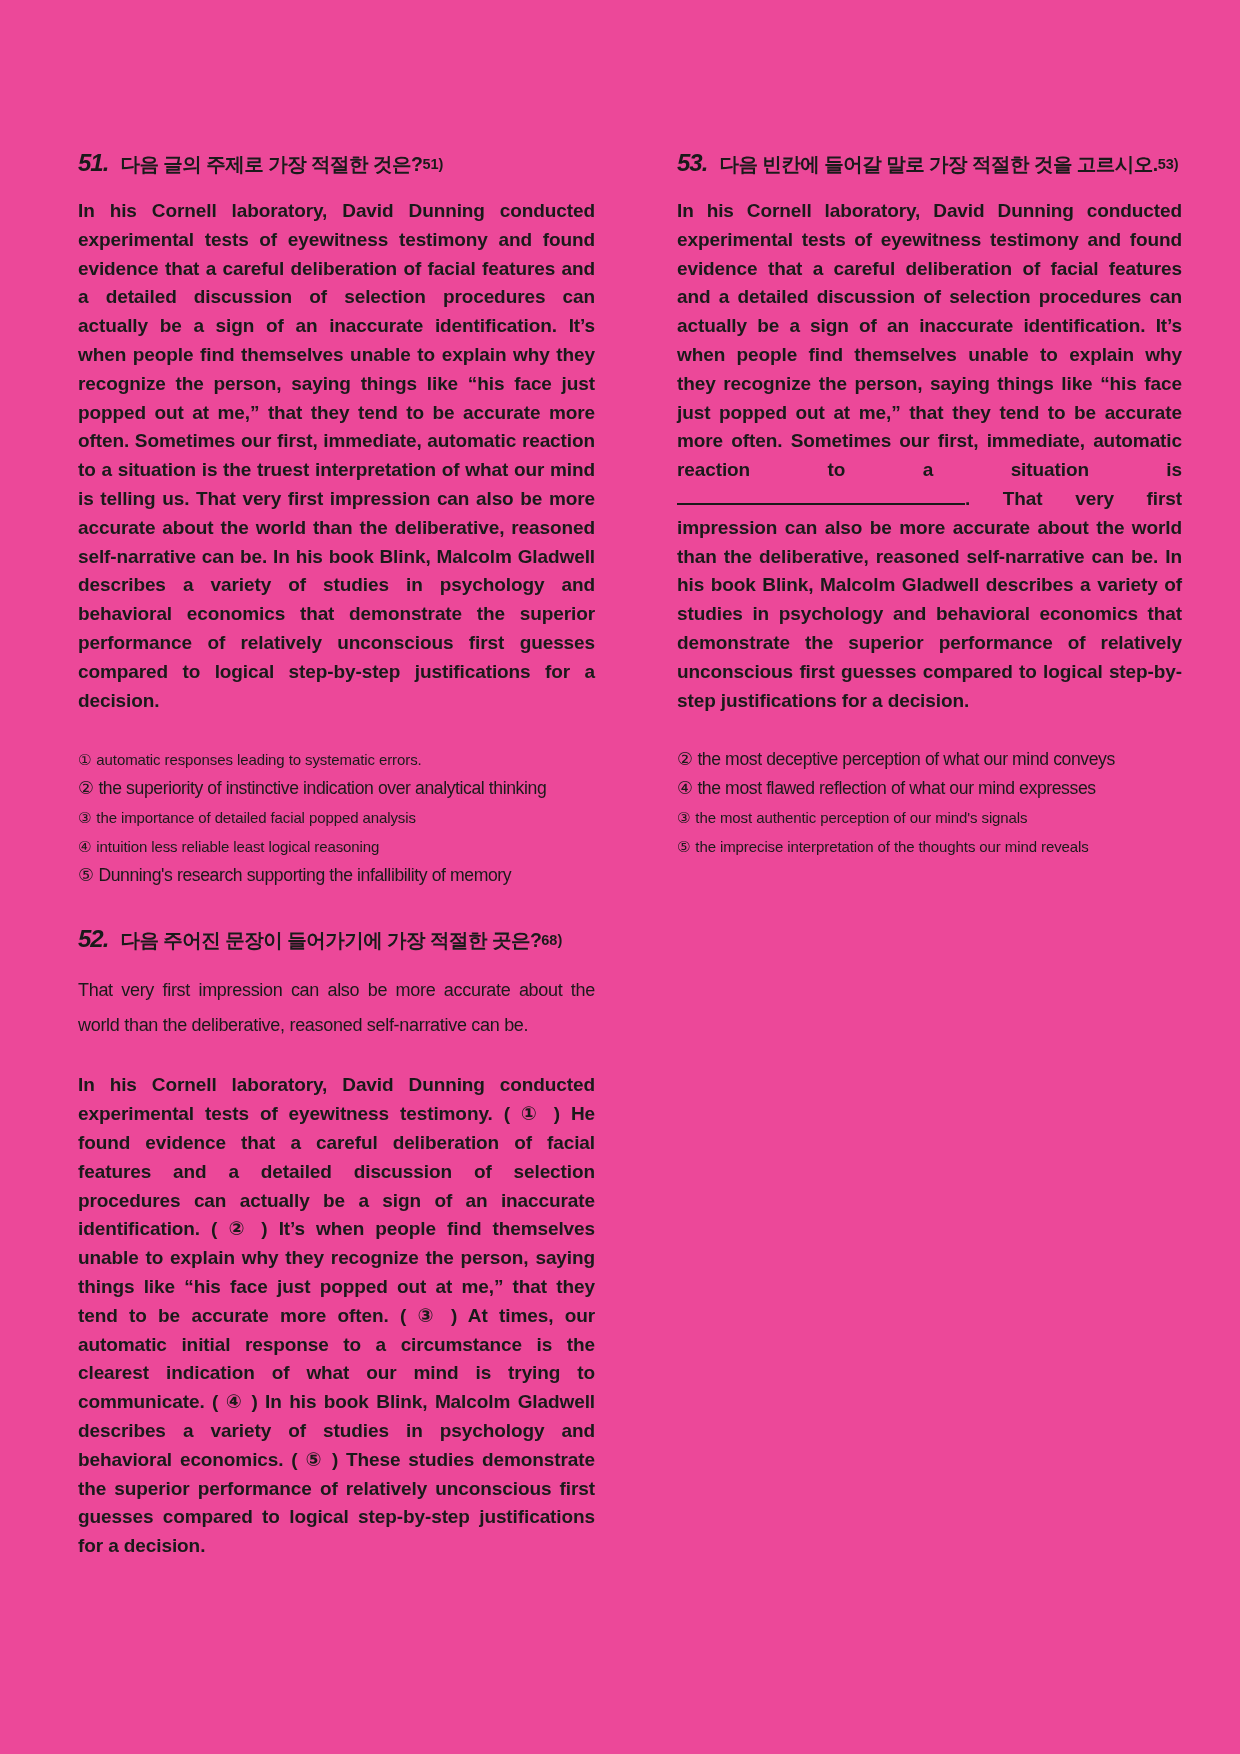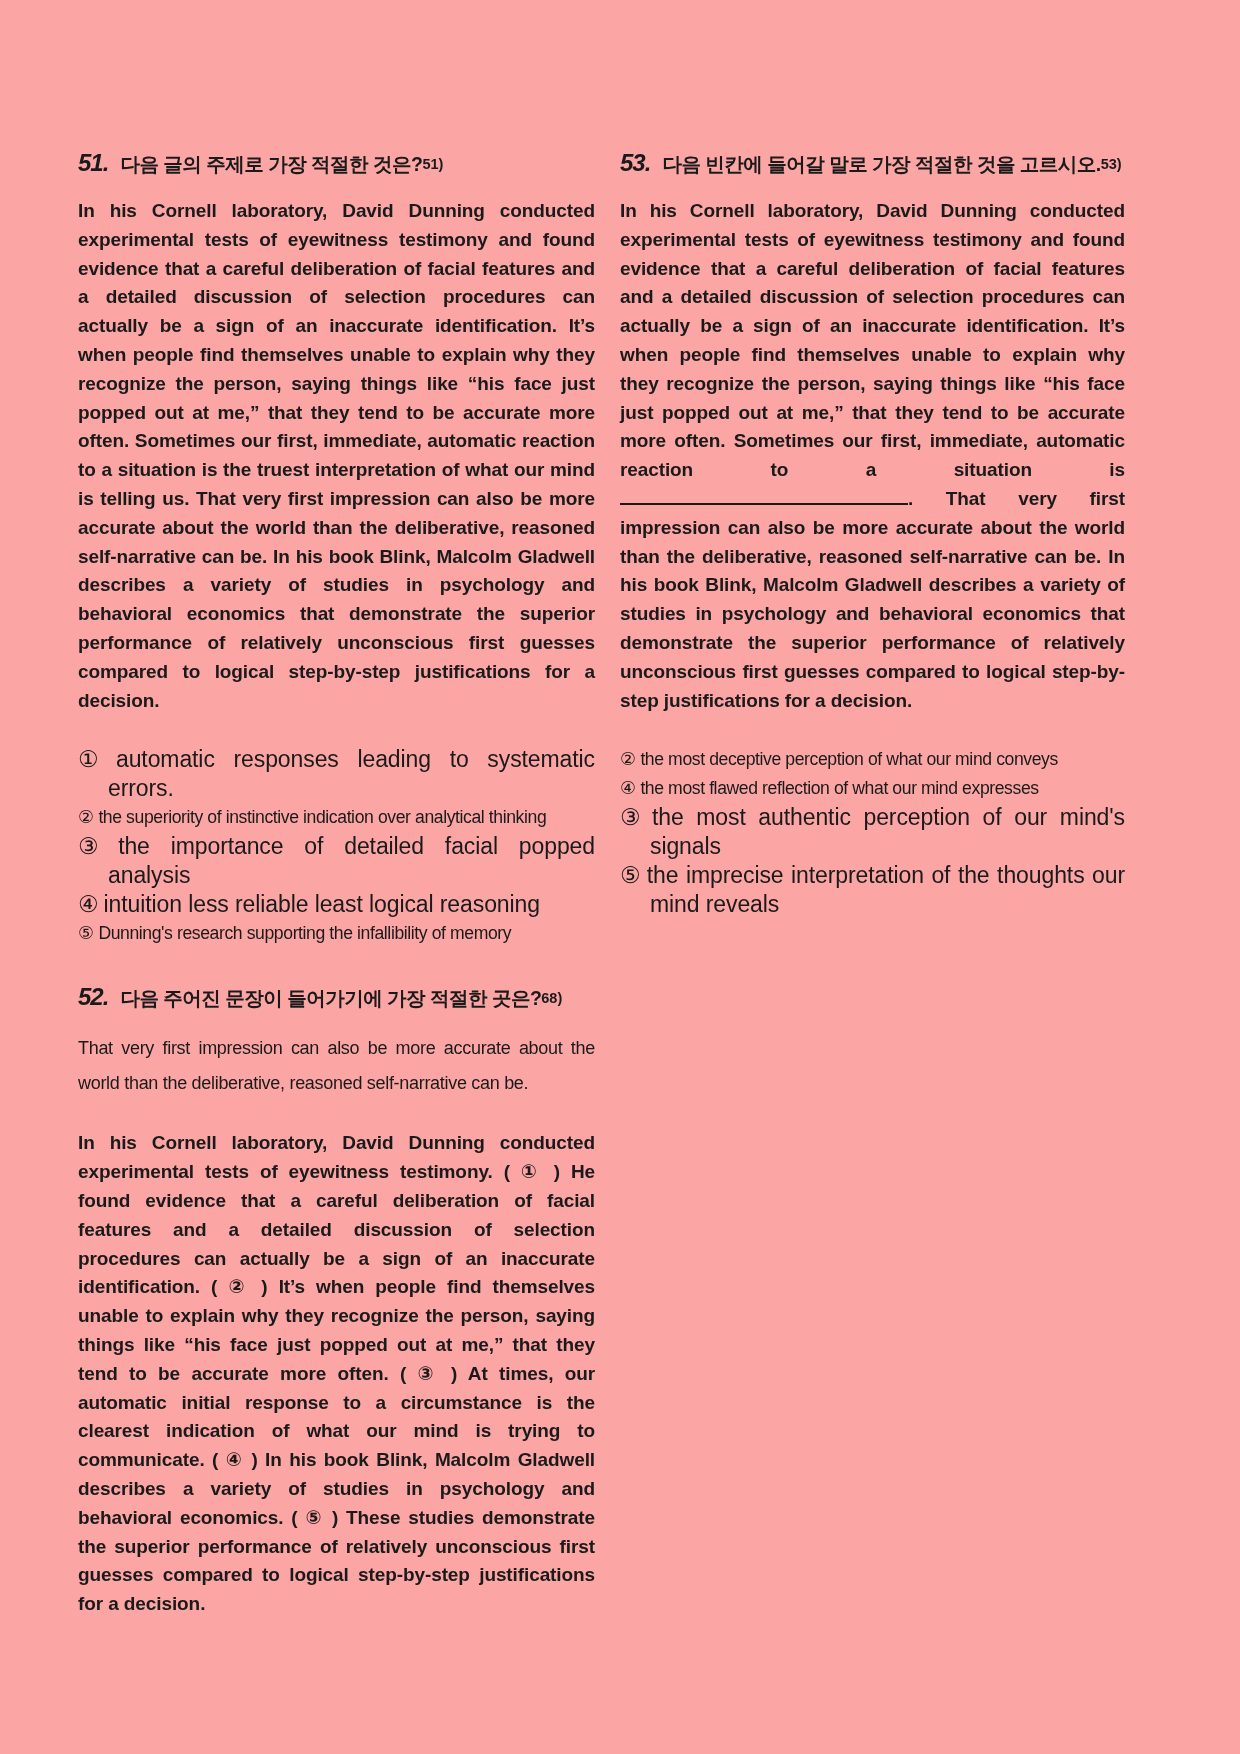--- a/index.html
+++ b/index.html
@@ -11,7 +11,7 @@
     position: relative;
     width: 1240px;
     height: 1754px;
-    background: #fca5a5;
+    background: #ec4899;
     color: #1a1a1a;
     font-family: "Liberation Sans", "DejaVu Sans", sans-serif;
     overflow: hidden;

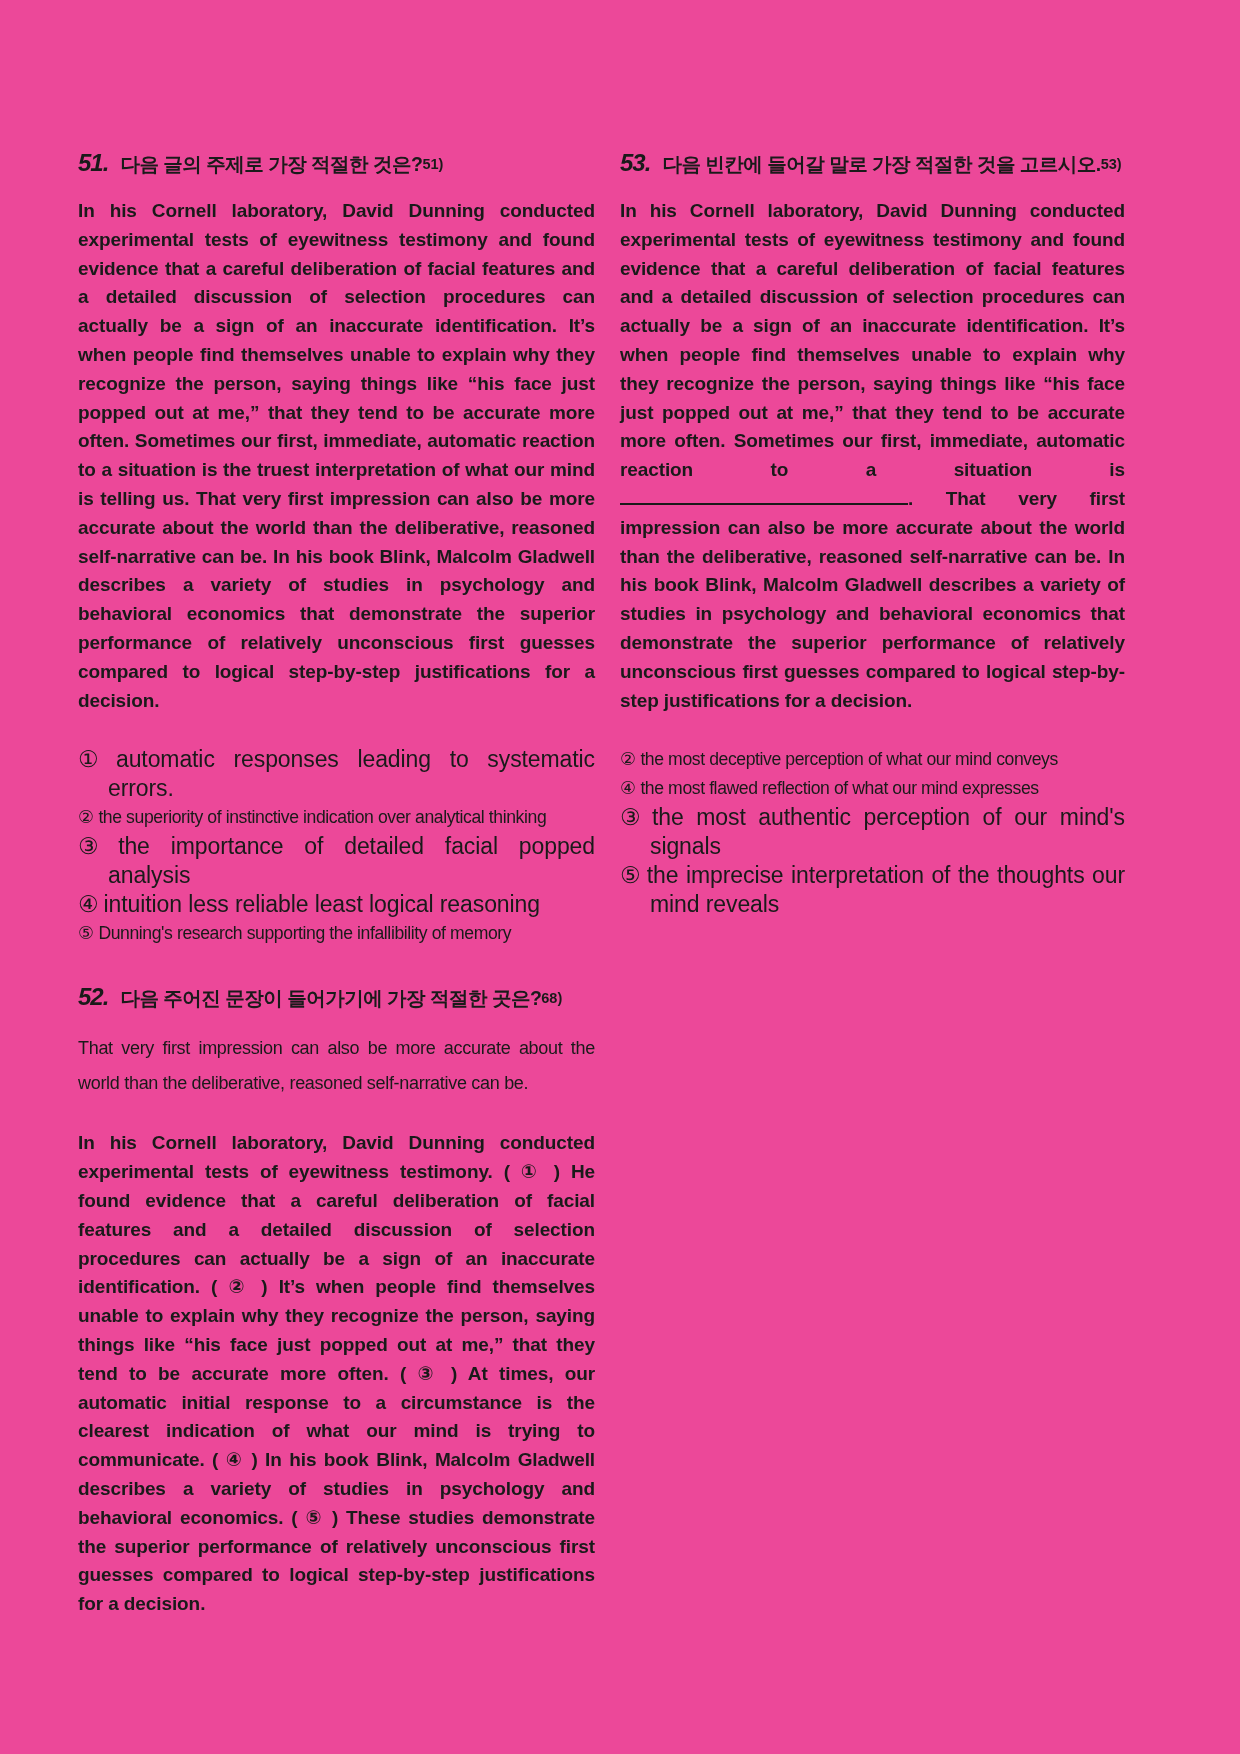--- a/index.html
+++ b/index.html
@@ -21,7 +21,7 @@
     top: 148px;
   }
   .col-left  { left: 78px;  width: 517px; }
-  .col-right { left: 620px; width: 505px; }
+  .col-right { left: 677px; width: 505px; }
 
   .q-header {
     margin: 0 0 16px 0;

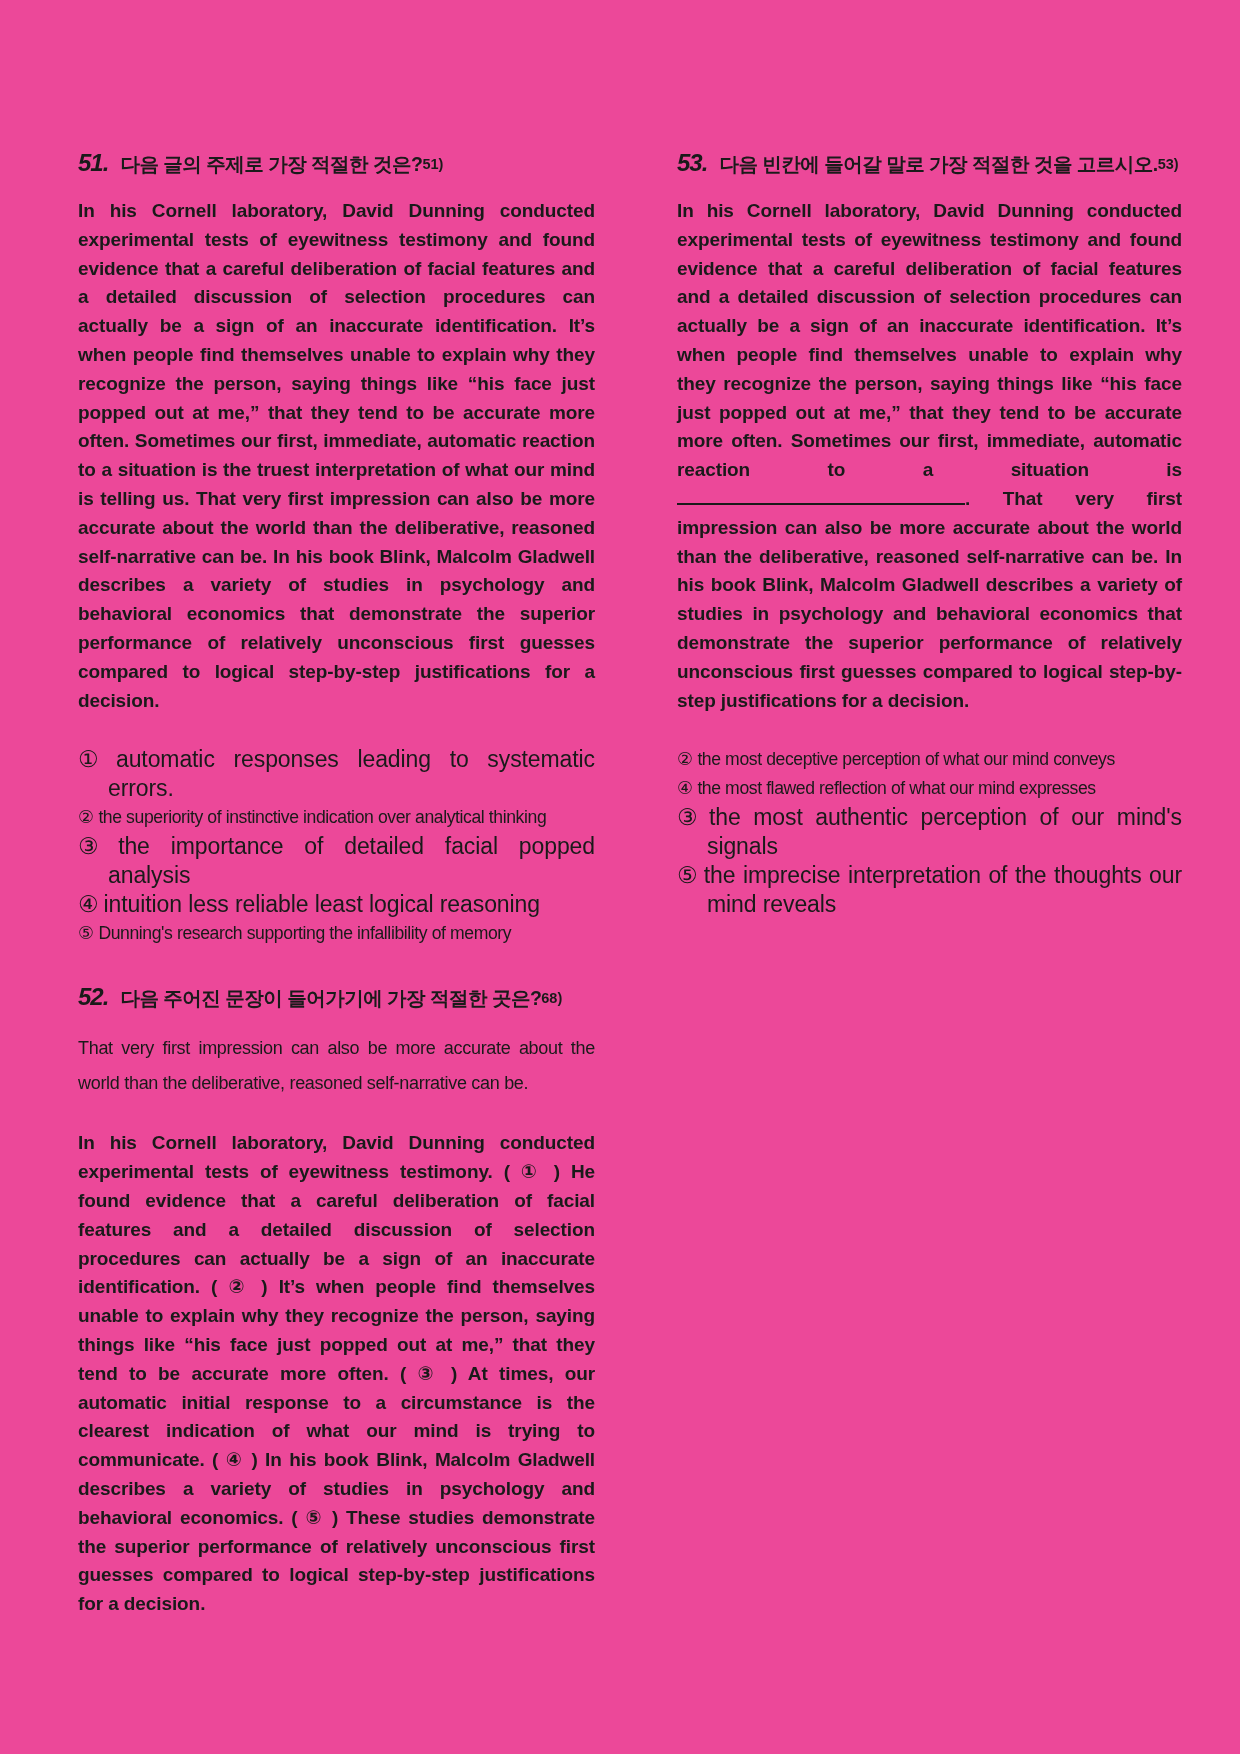--- a/index.html
+++ b/index.html
@@ -67,7 +67,7 @@
     margin-top: 30px;
   }
   .option {
-    font-size: 23px;
+    font-size: 15px;
     line-height: 29px;
     text-align: justify;
     padding-left: 30px;

